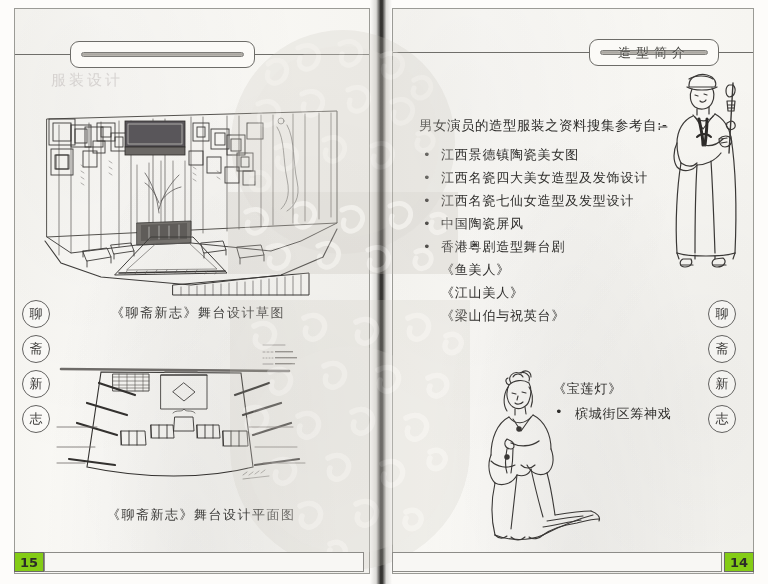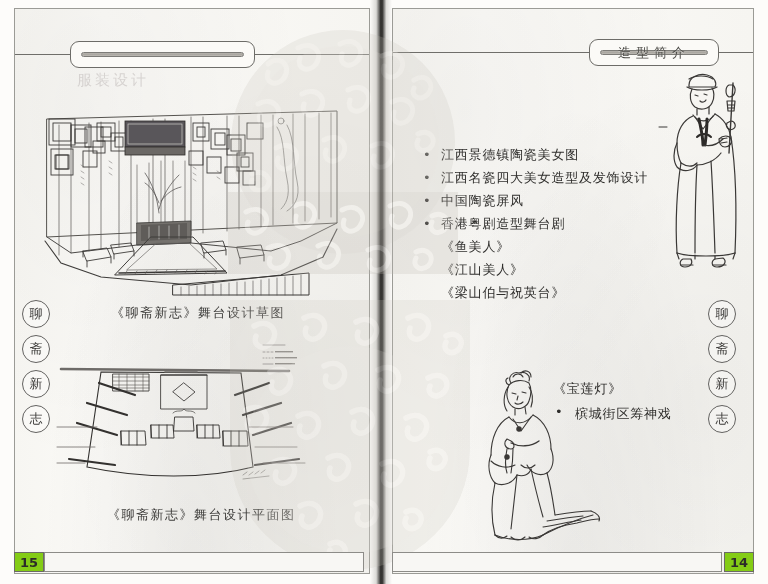--- a/index.html
+++ b/index.html
@@ -91,7 +91,6 @@
     letter-spacing: 3px;
     pointer-events: none;
     white-space: nowrap;
-    margin-left: 26px;
   }
 
   

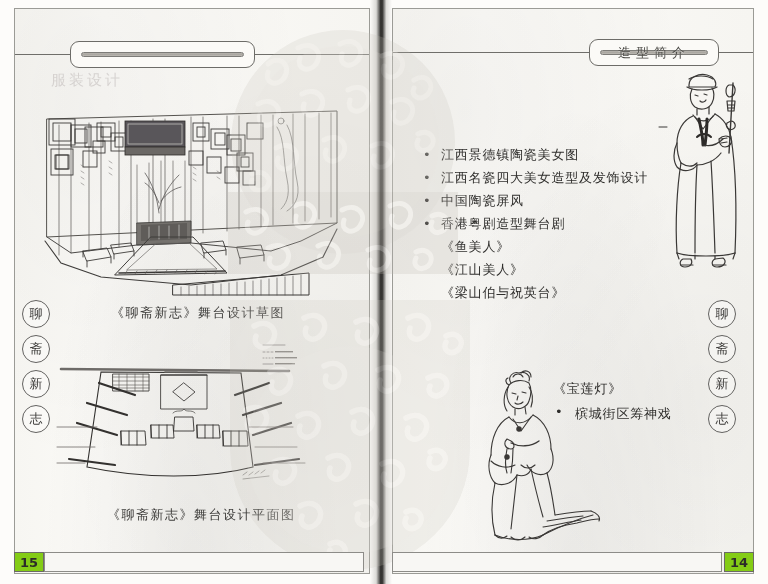--- a/index.html
+++ b/index.html
@@ -444,6 +444,7 @@
 
     <div class="ghost" style="left:40px; top:82px; font-size:11px; letter-spacing:2px;">&nbsp;</div>
 
+    <div id="intro-line">男女演员的造型服装之资料搜集参考自:-</div>
 
     <ul id="bullet-list">
       <li>江西景德镇陶瓷美女图</li>

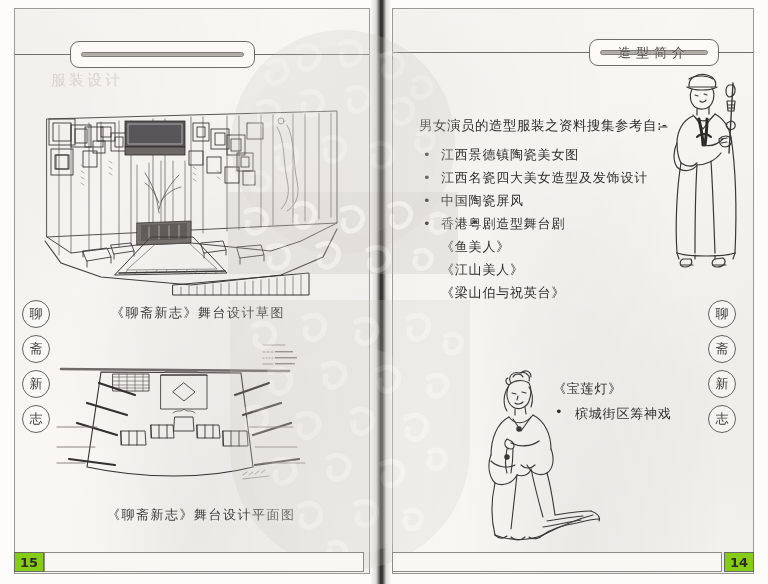--- a/index.html
+++ b/index.html
@@ -449,6 +449,7 @@
     <ul id="bullet-list">
       <li>江西景德镇陶瓷美女图</li>
       <li>江西名瓷四大美女造型及发饰设计</li>
+      <li>江西名瓷七仙女造型及发型设计</li>
       <li>中国陶瓷屏风</li>
       <li>香港粤剧造型舞台剧</li>
       <li class="noBullet">《鱼美人》</li>

